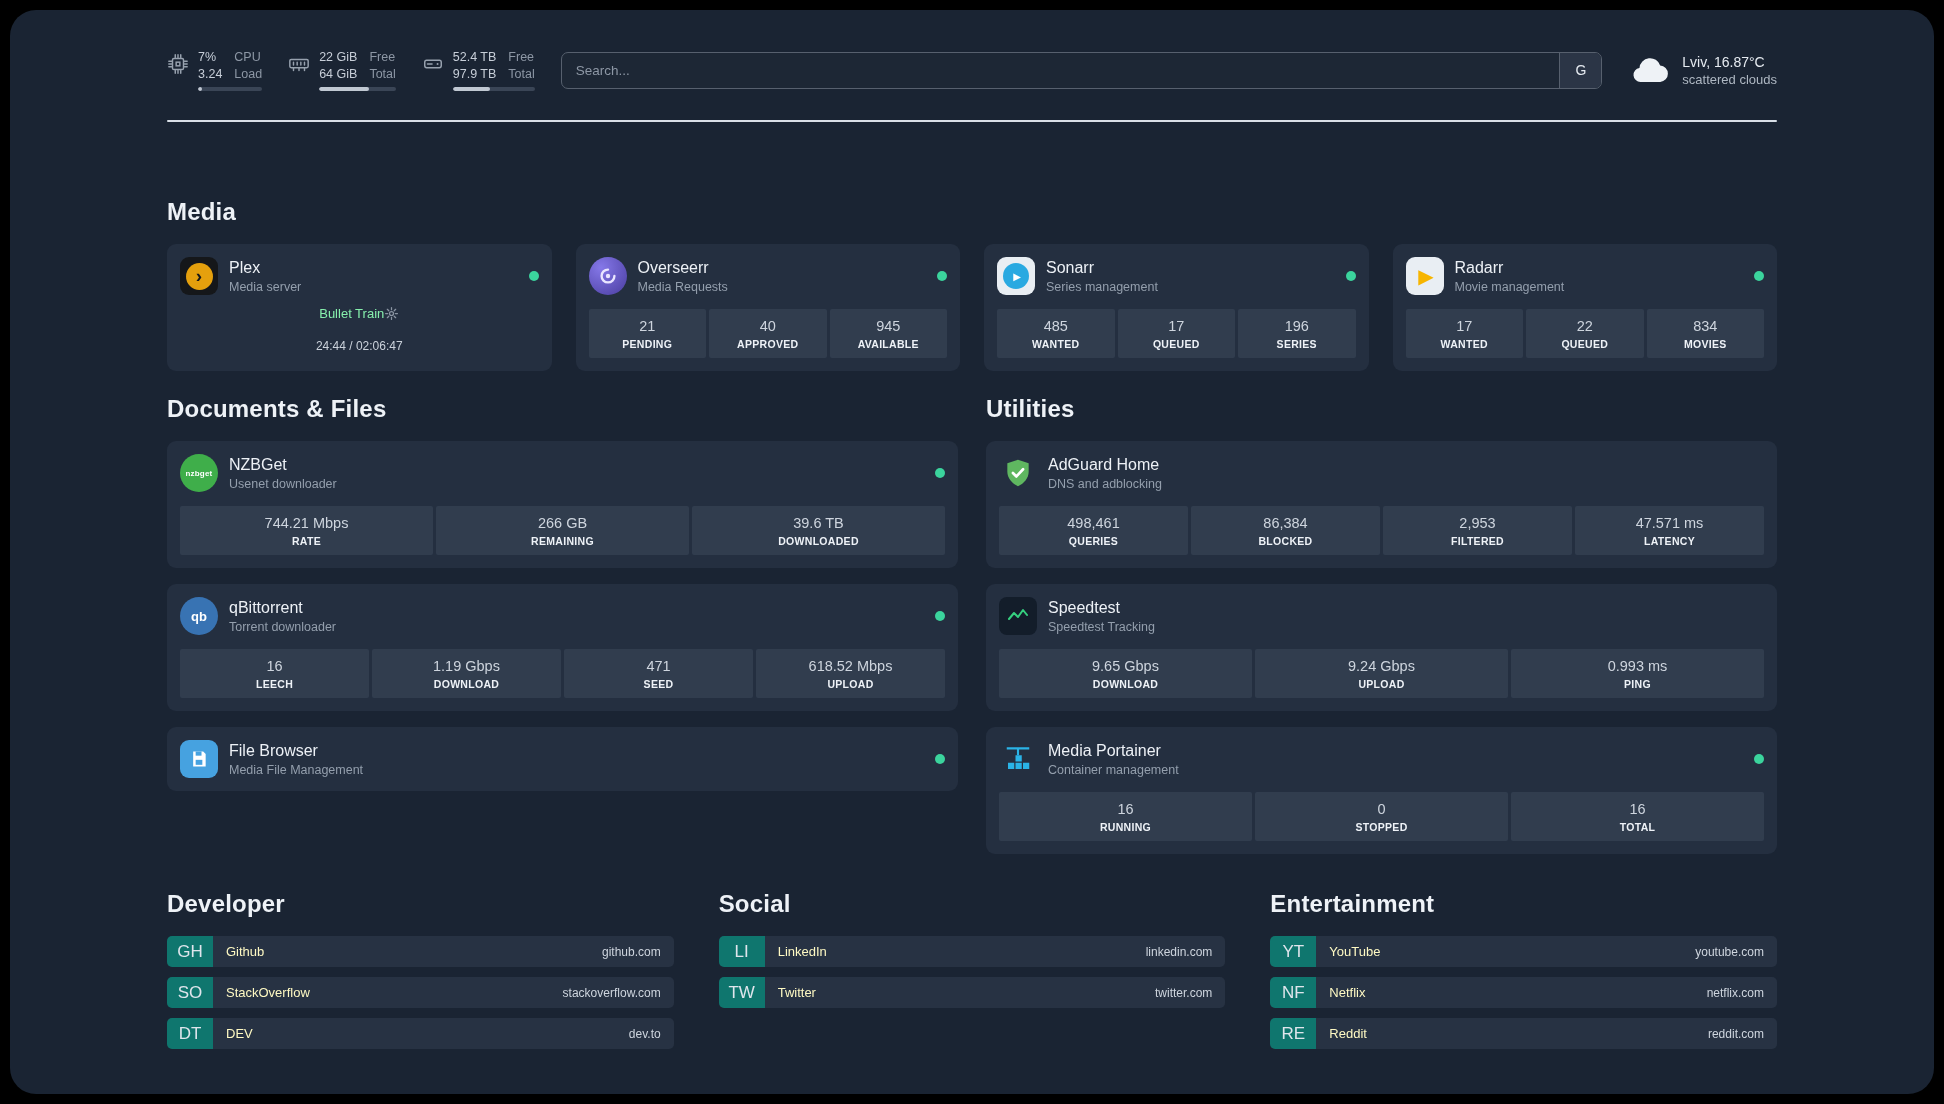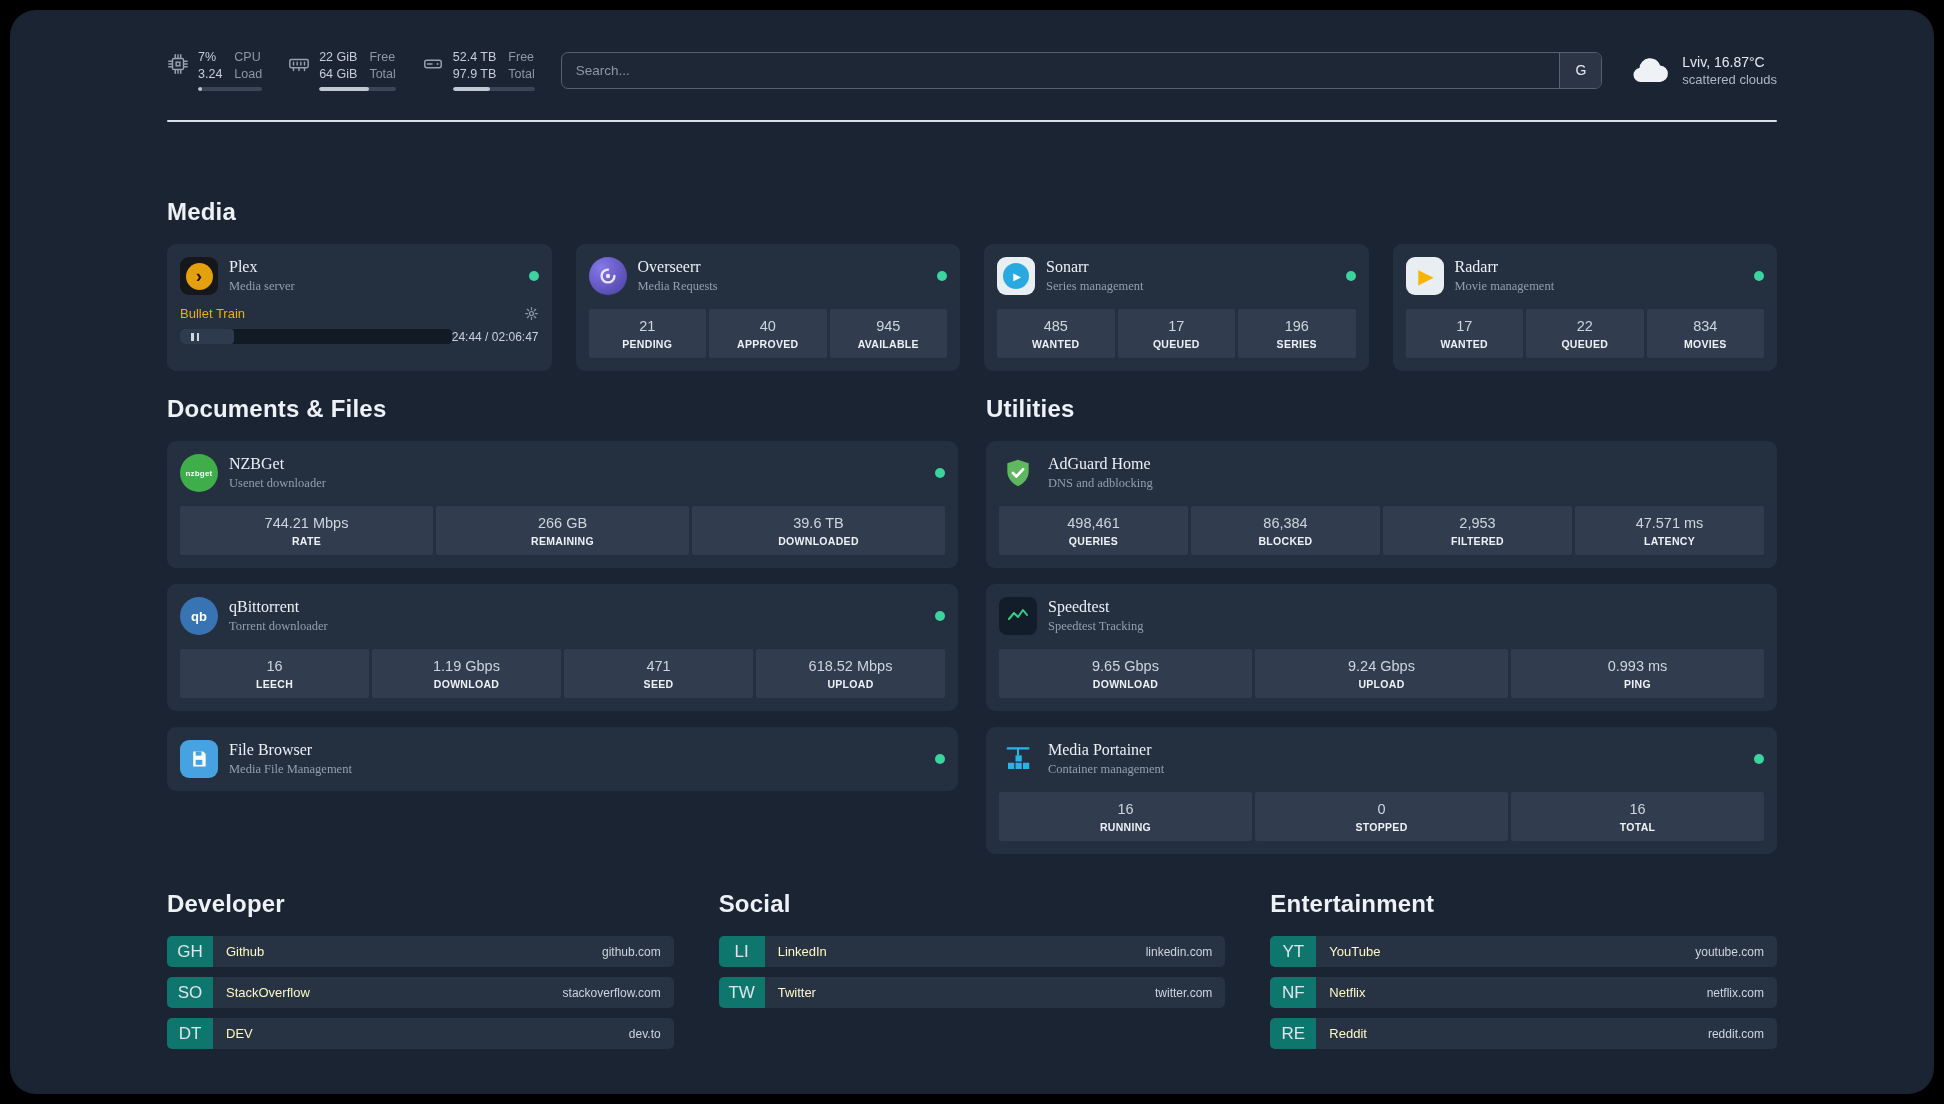--- a/index.html
+++ b/index.html
@@ -36,7 +36,7 @@
 
   .card { background:#242f40; border-radius:9px; padding:13px; cursor:pointer; }
   .svc-header { display:flex; align-items:center; gap:11px; }
-  .svc-meta { min-width:0;font-family:Liberation Serif, serif; }
+  .svc-meta { min-width:0; }
   .svc-name { font-size:16px; color:#edf1f6; font-weight:500; white-space:nowrap; }
   .svc-sub { font-size:12.5px; color:#949fad; margin-top:3px; white-space:nowrap; }
   .status-dot { width:10px; height:10px; border-radius:50%; background:#3bd49d; margin-left:auto; flex:0 0 auto; }

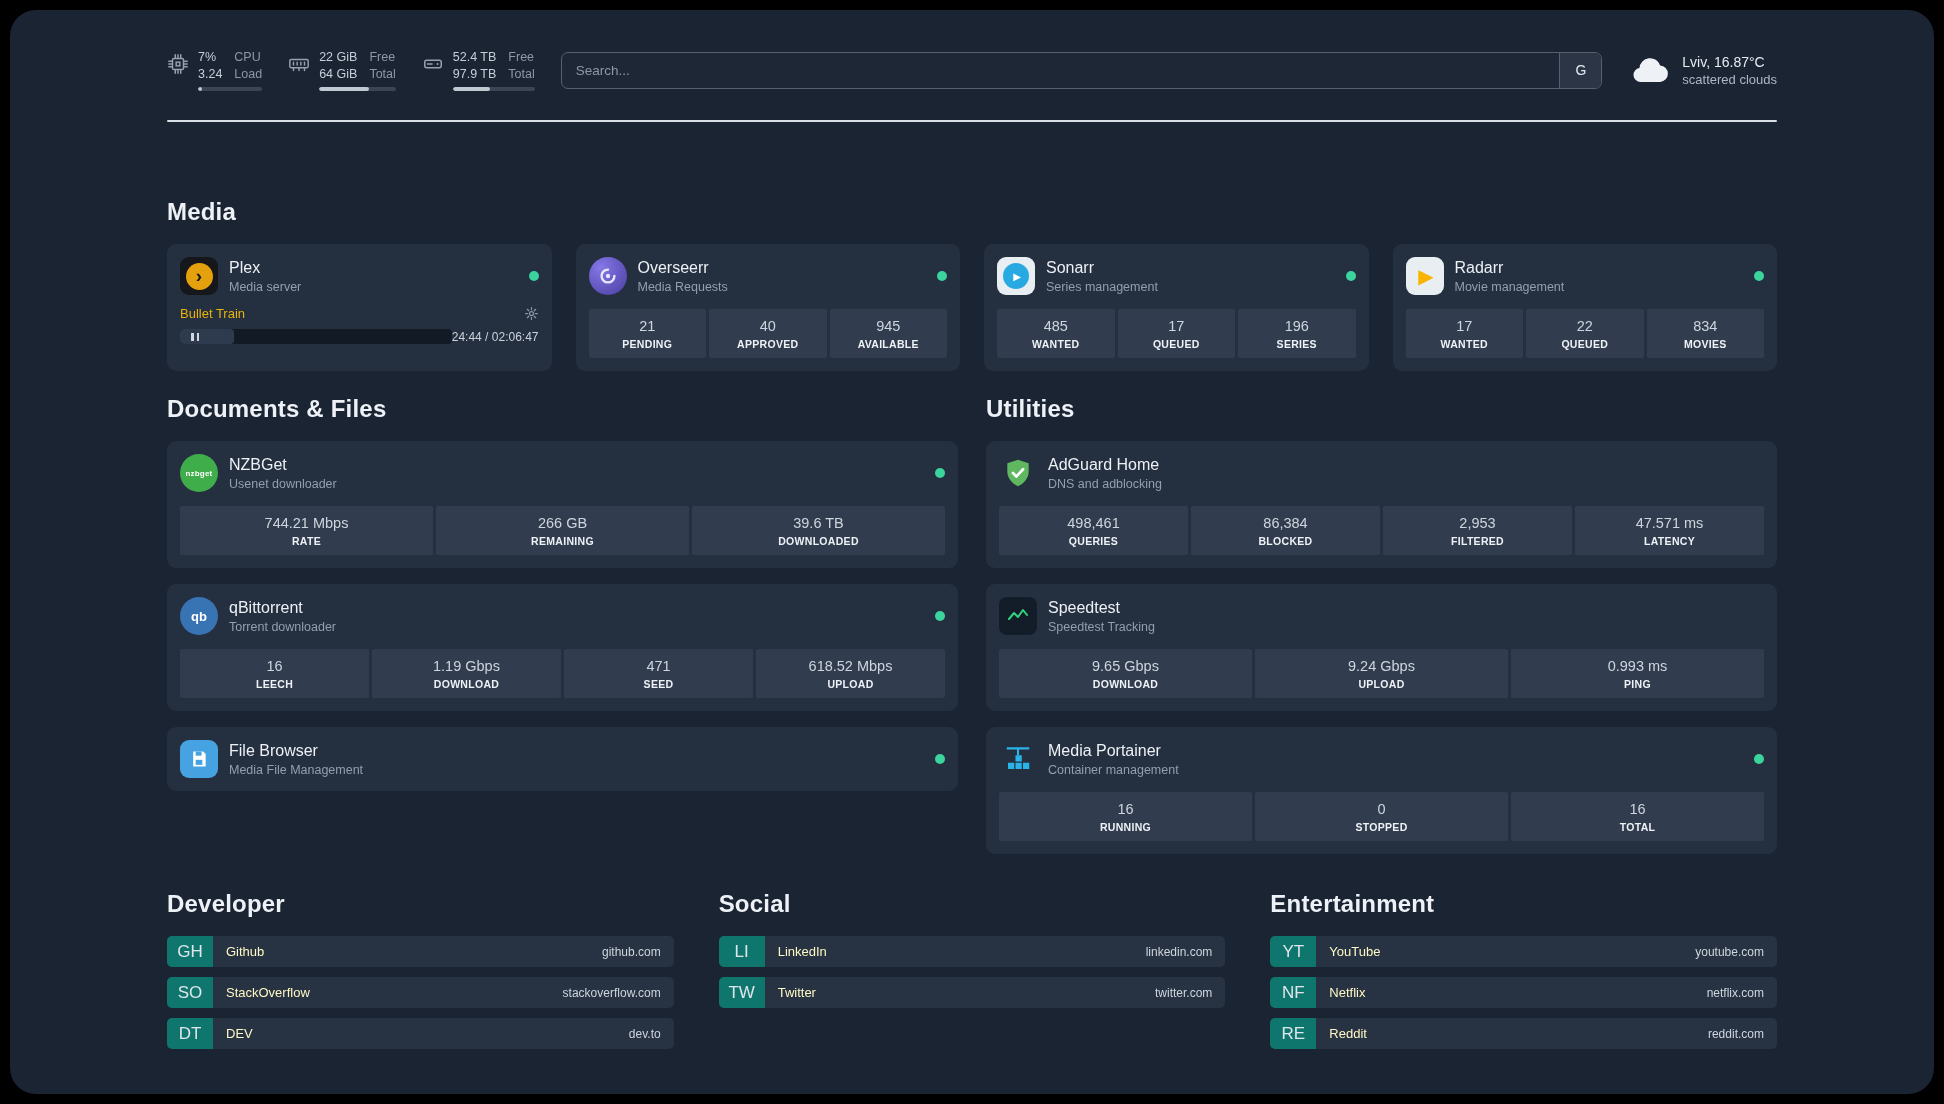--- a/index.html
+++ b/index.html
@@ -48,7 +48,7 @@
 
   
   .player { margin-top:11px; }
-  .player-top { display:flex; justify-content:space-between; align-items:center; font-size:13px; color:#eab308; }
+  .player-top { display:flex; justify-content:center; align-items:center; font-size:13px; color:#86efac; }
   .gear-btn { display:flex; align-items:center; cursor:pointer; }
   .player-bar { display:flex; align-items:center; margin-top:8px; }
   .player-track { flex:1; height:15px; background:#121a26; border-radius:4px; position:relative; overflow:hidden; }

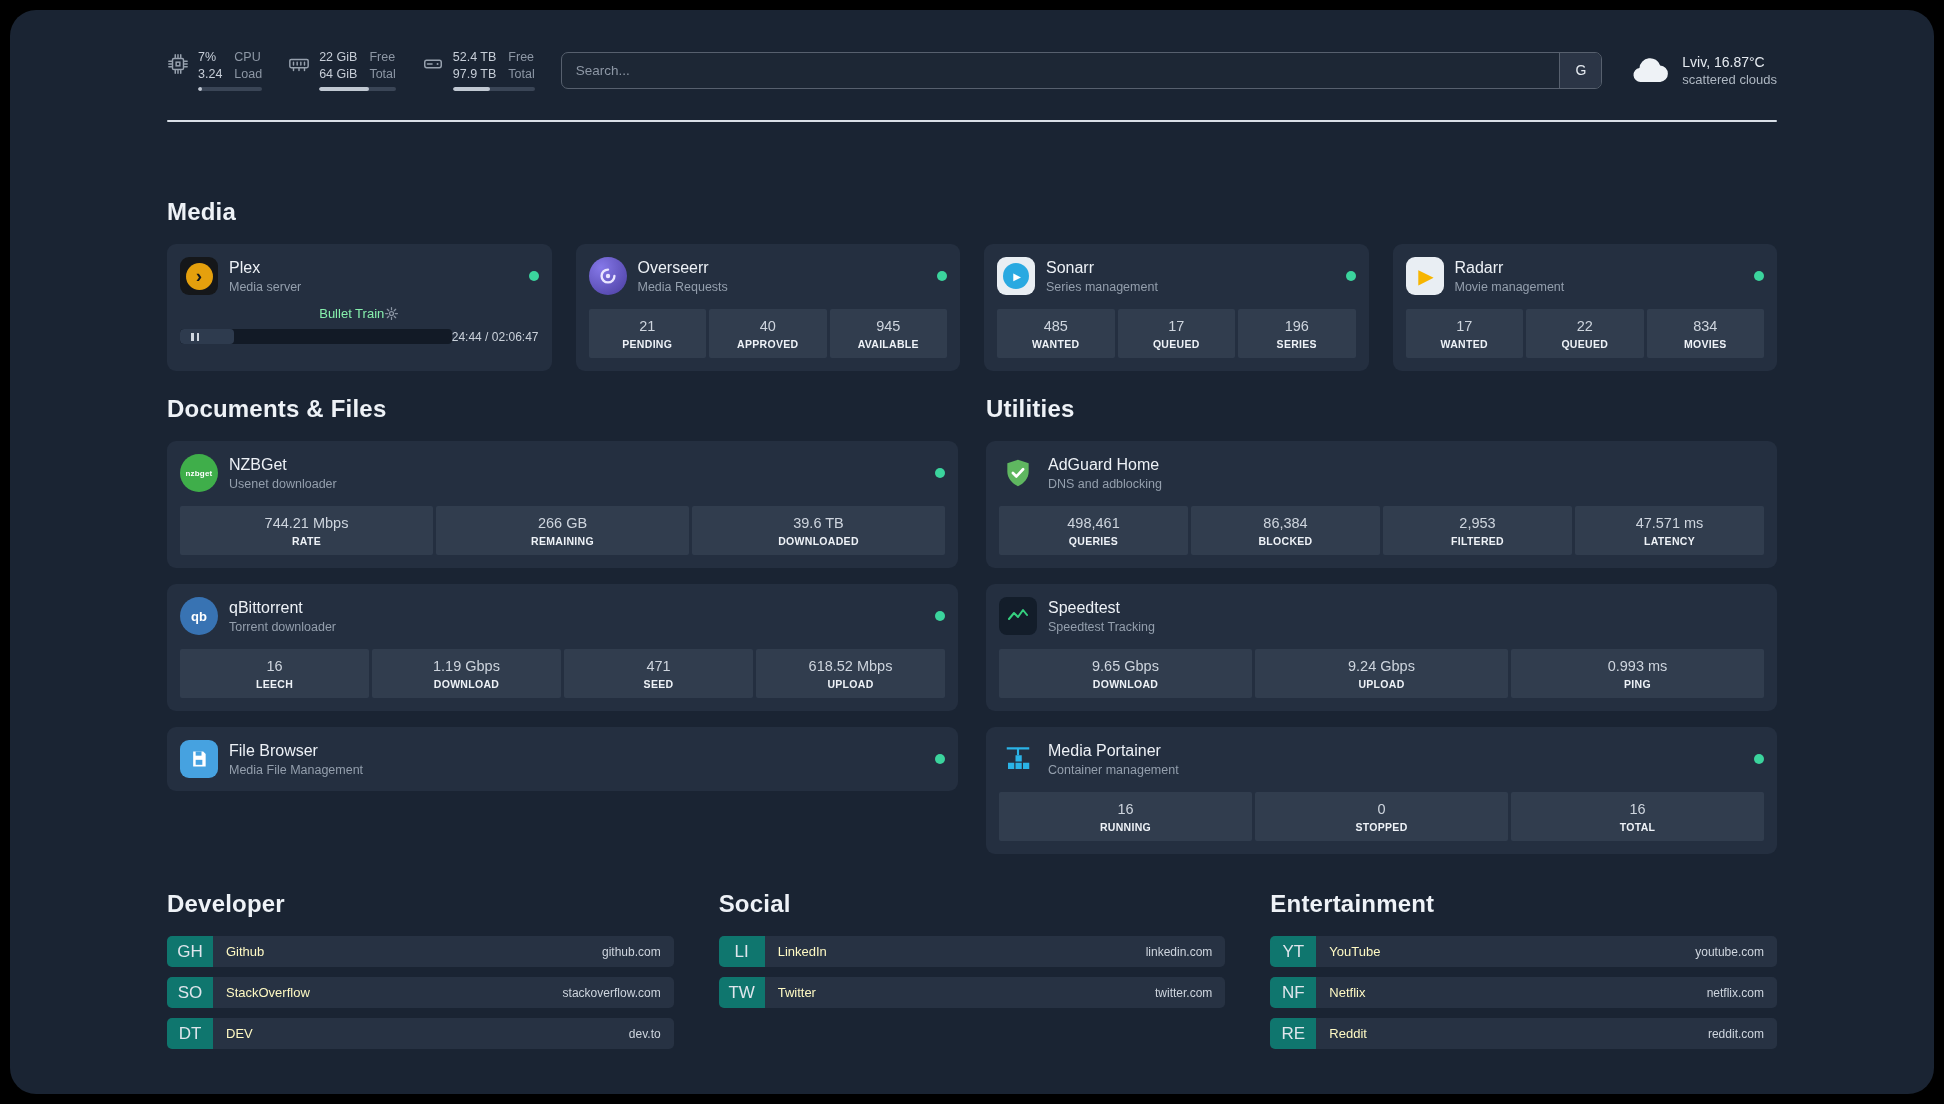--- a/index.html
+++ b/index.html
@@ -50,7 +50,7 @@
   .player { margin-top:11px; }
   .player-top { display:flex; justify-content:center; align-items:center; font-size:13px; color:#86efac; }
   .gear-btn { display:flex; align-items:center; cursor:pointer; }
-  .player-bar { display:flex; align-items:center; margin-top:8px; }
+  .player-bar { display:flex; align-items:center; gap:10px; margin-top:8px;flex-direction:column; }
   .player-track { flex:1; height:15px; background:#121a26; border-radius:4px; position:relative; overflow:hidden; }
   .player-fill { height:100%; background:#2e3b4e; border-radius:4px; }
   .pause { position:absolute; left:11px; top:50%; transform:translateY(-50%); display:flex; gap:3px; cursor:pointer; }

